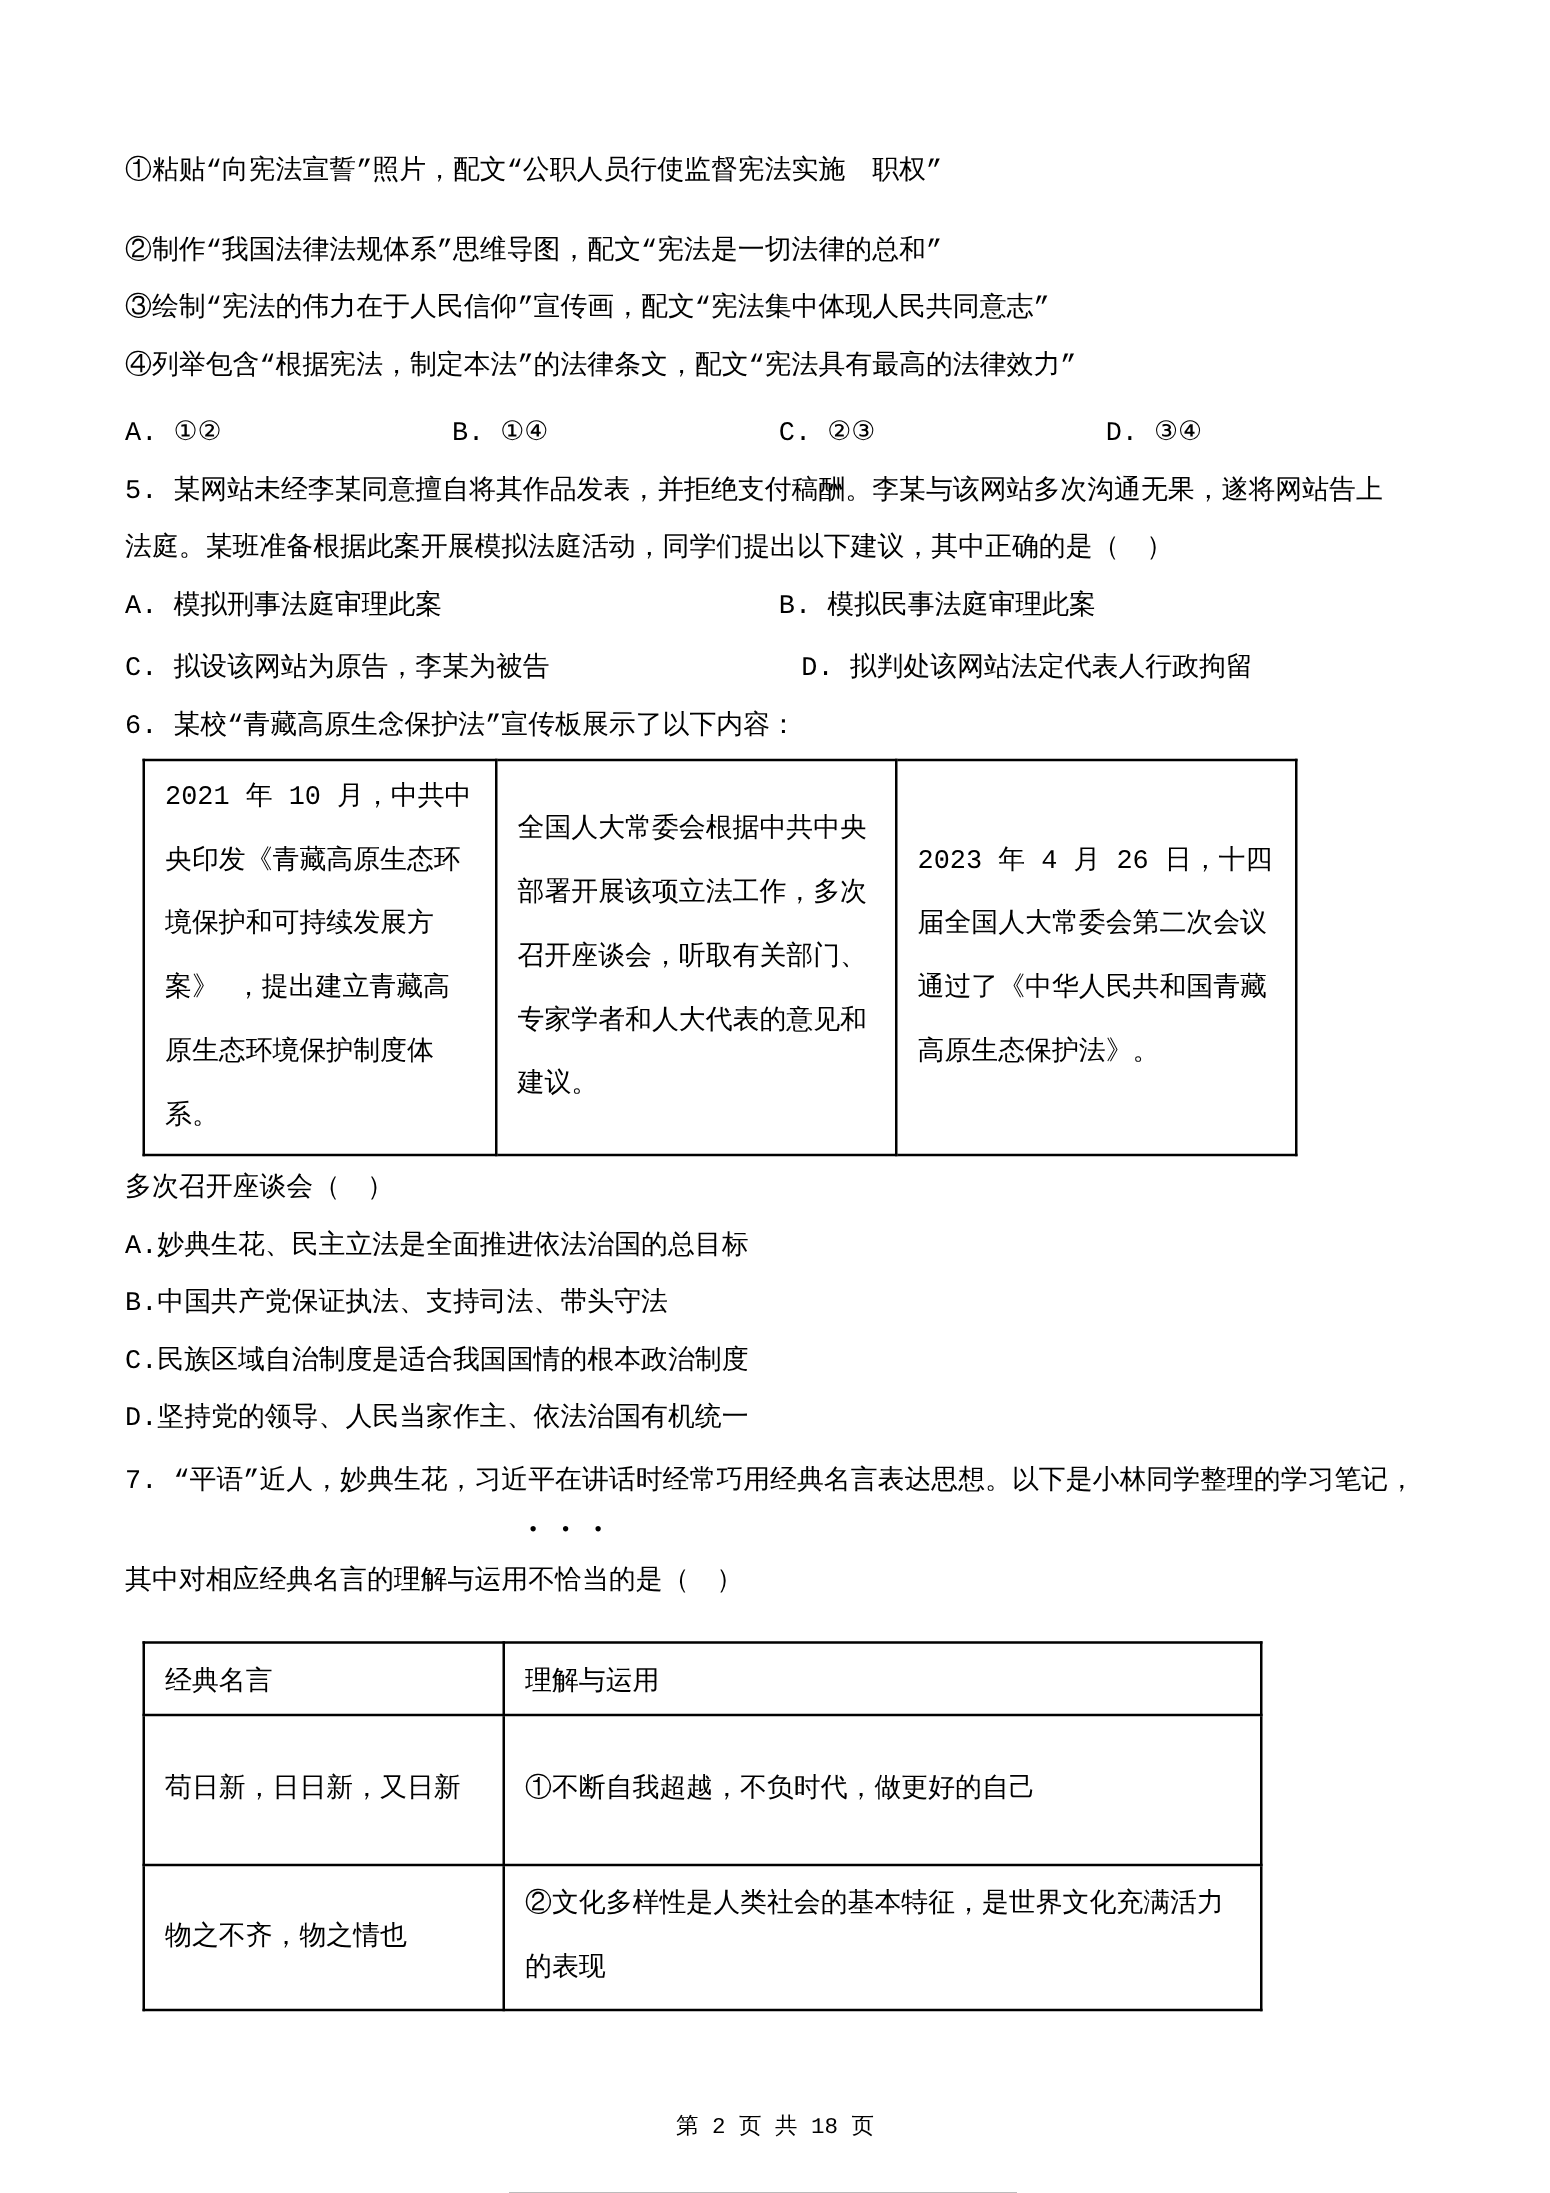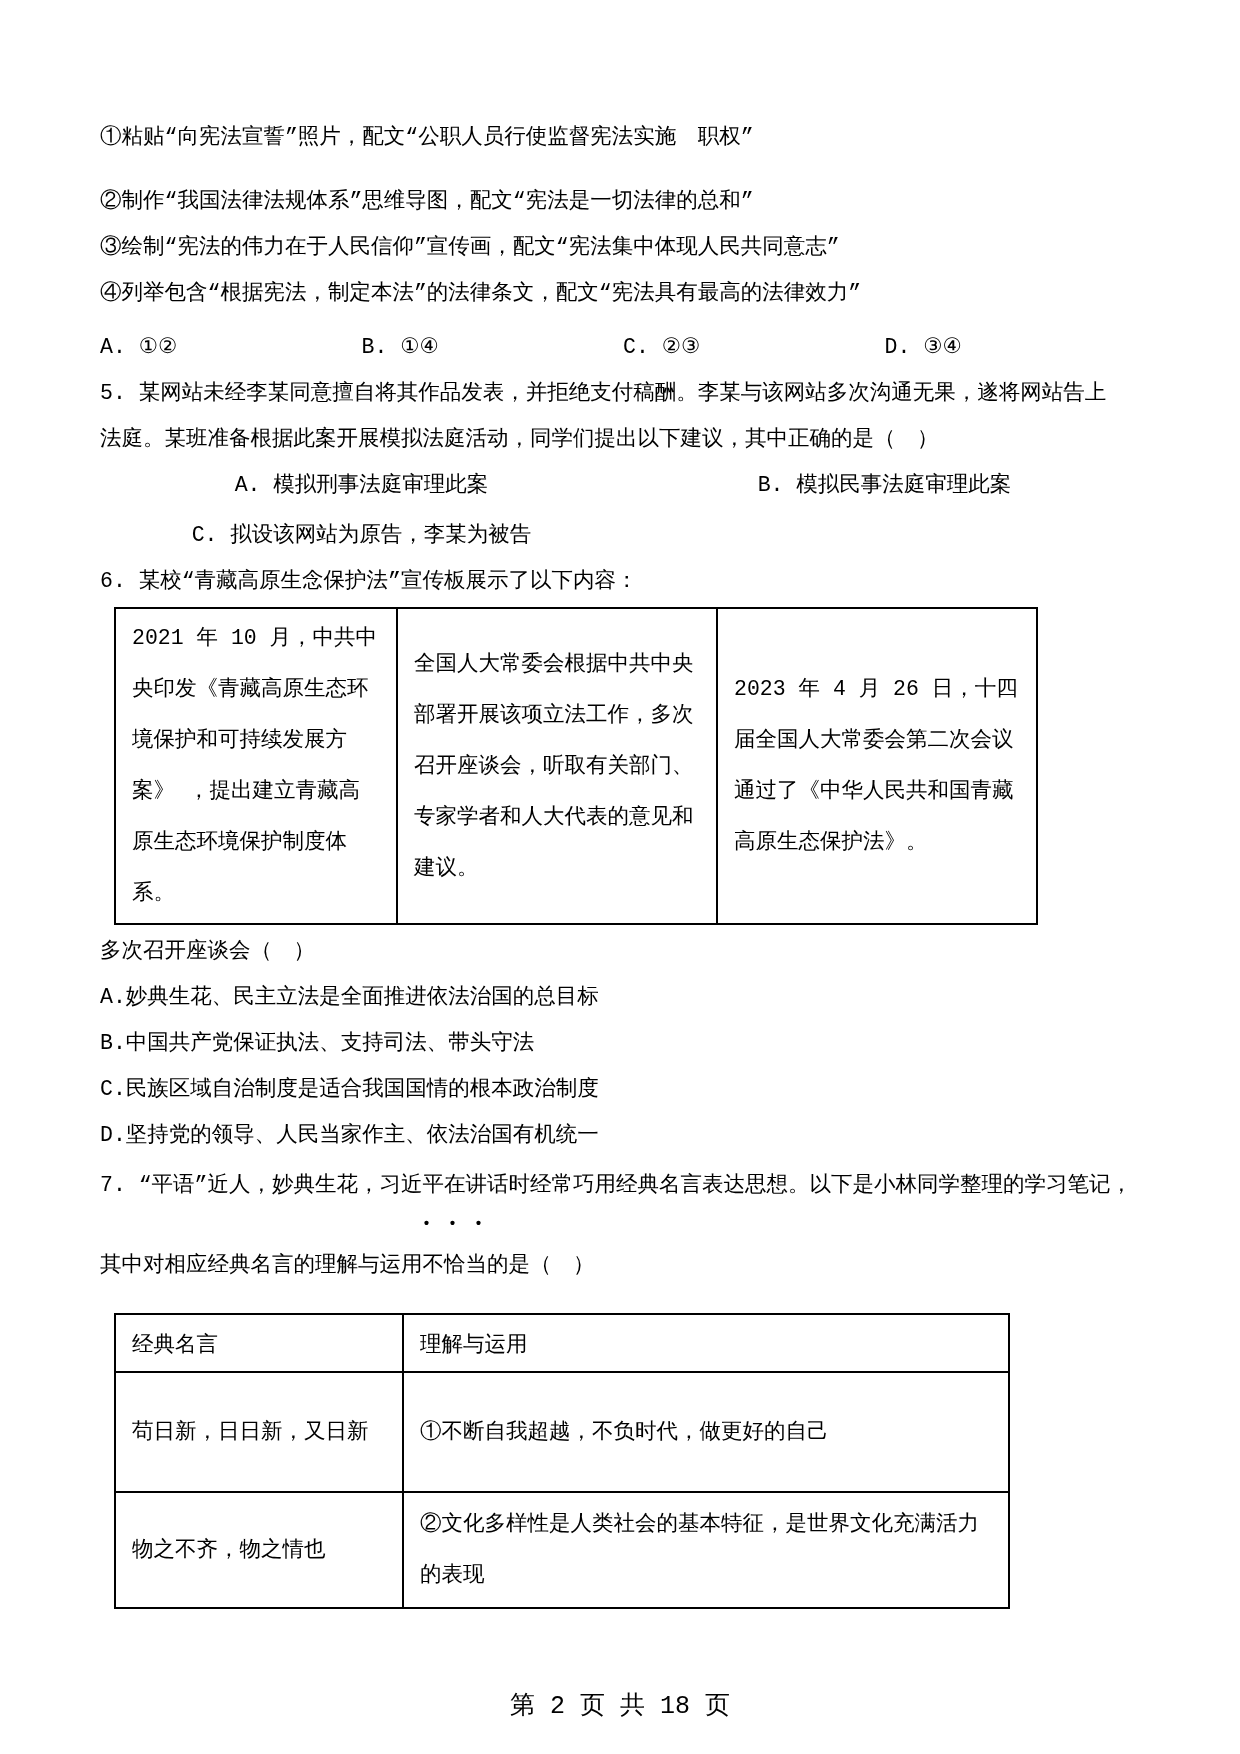--- a/index.html
+++ b/index.html
@@ -28,7 +28,7 @@
   .options-row-4 { display:flex; line-height:46px; }
   .options-row-4 > span { width:25%; }
   .options-row-2 { display:flex; line-height:46px; }
-  .options-row-2 > span { width:50%;text-align:center; }
+  .options-row-2 > span { width:50%; }
 
   table { border-collapse:collapse; table-layout:fixed; }
   td, th { border:2px solid #000; font-weight:normal; text-align:left; }

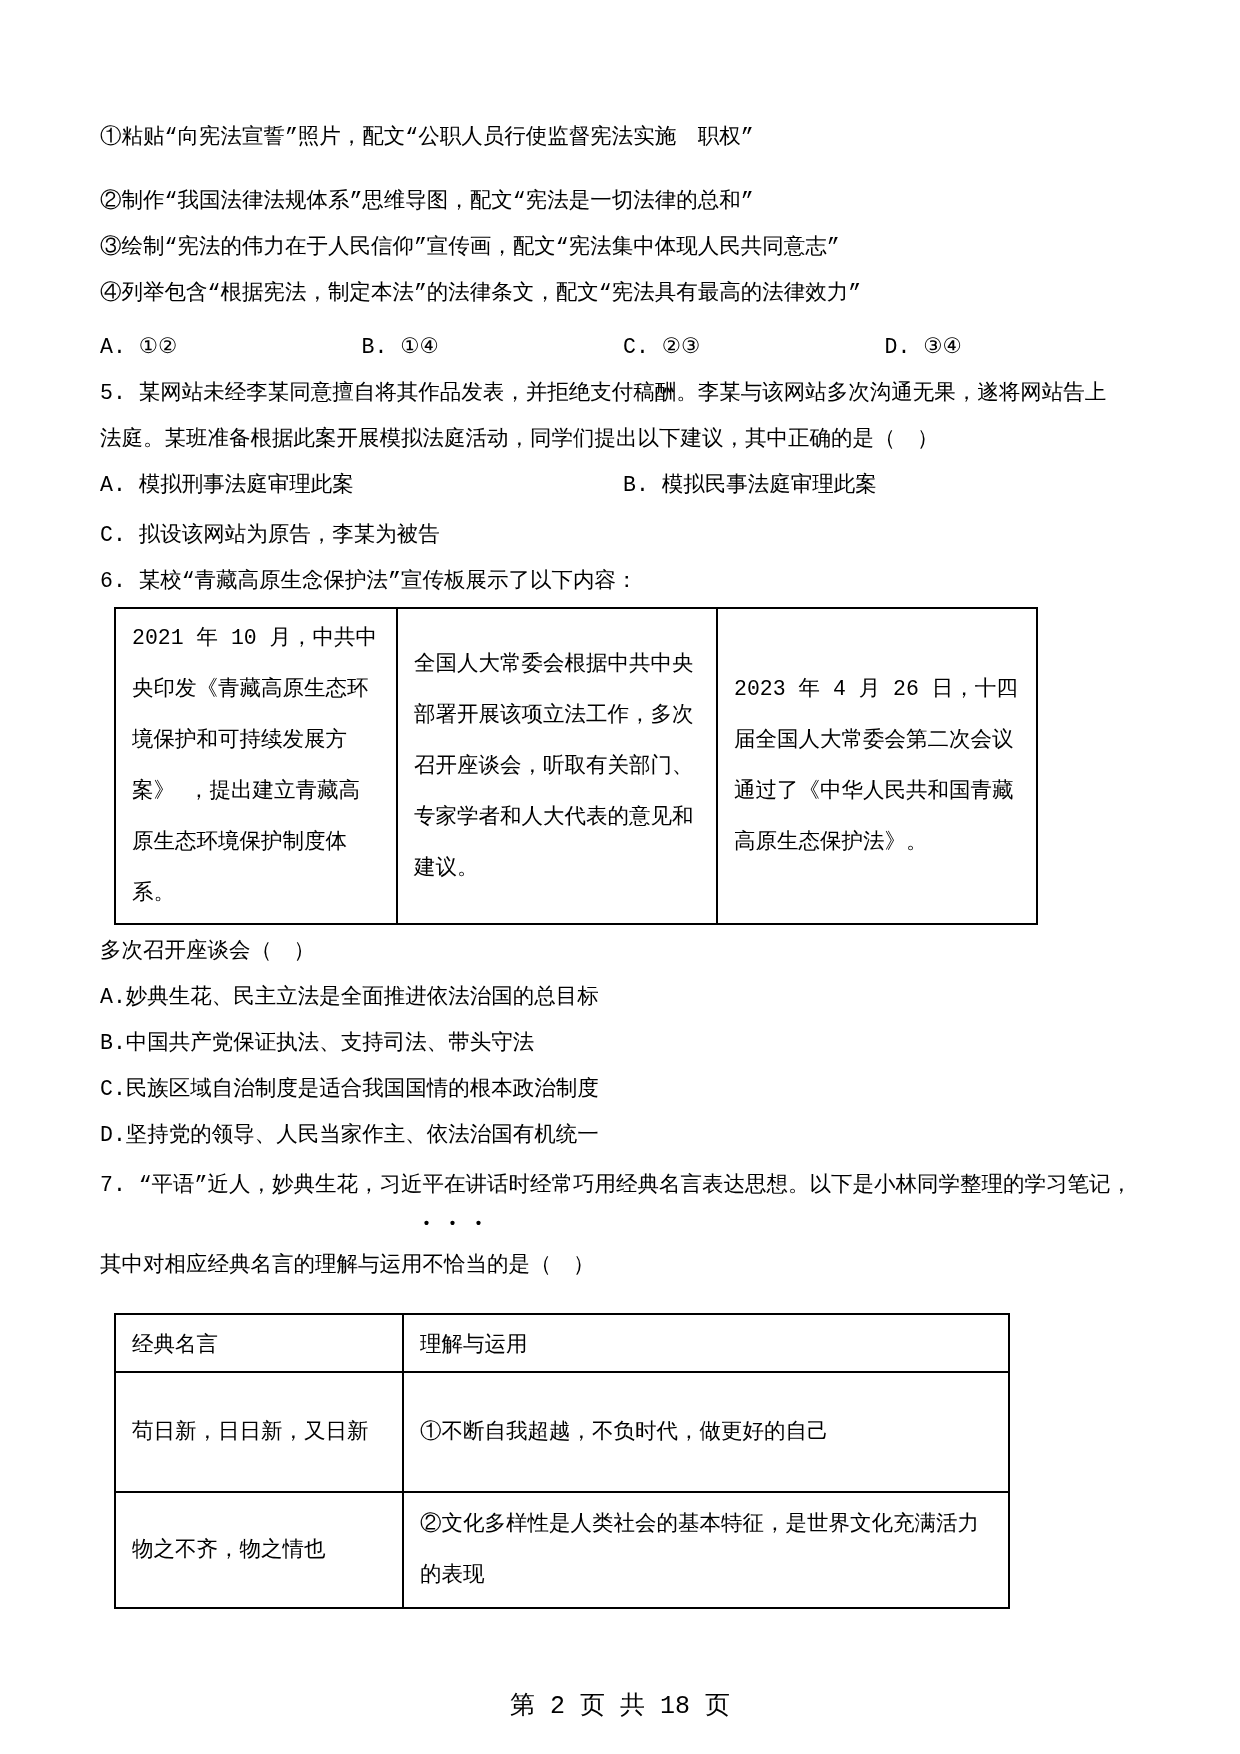--- a/index.html
+++ b/index.html
@@ -90,6 +90,7 @@
     </div>
     <div class="options-row-2 mt4">
       <span>C. 拟设该网站为原告，李某为被告</span>
+      <span>D. 拟判处该网站法定代表人行政拘留</span>
     </div>
 
     <div class="line">6. 某校“青藏高原生念保护法”宣传板展示了以下内容：</div>

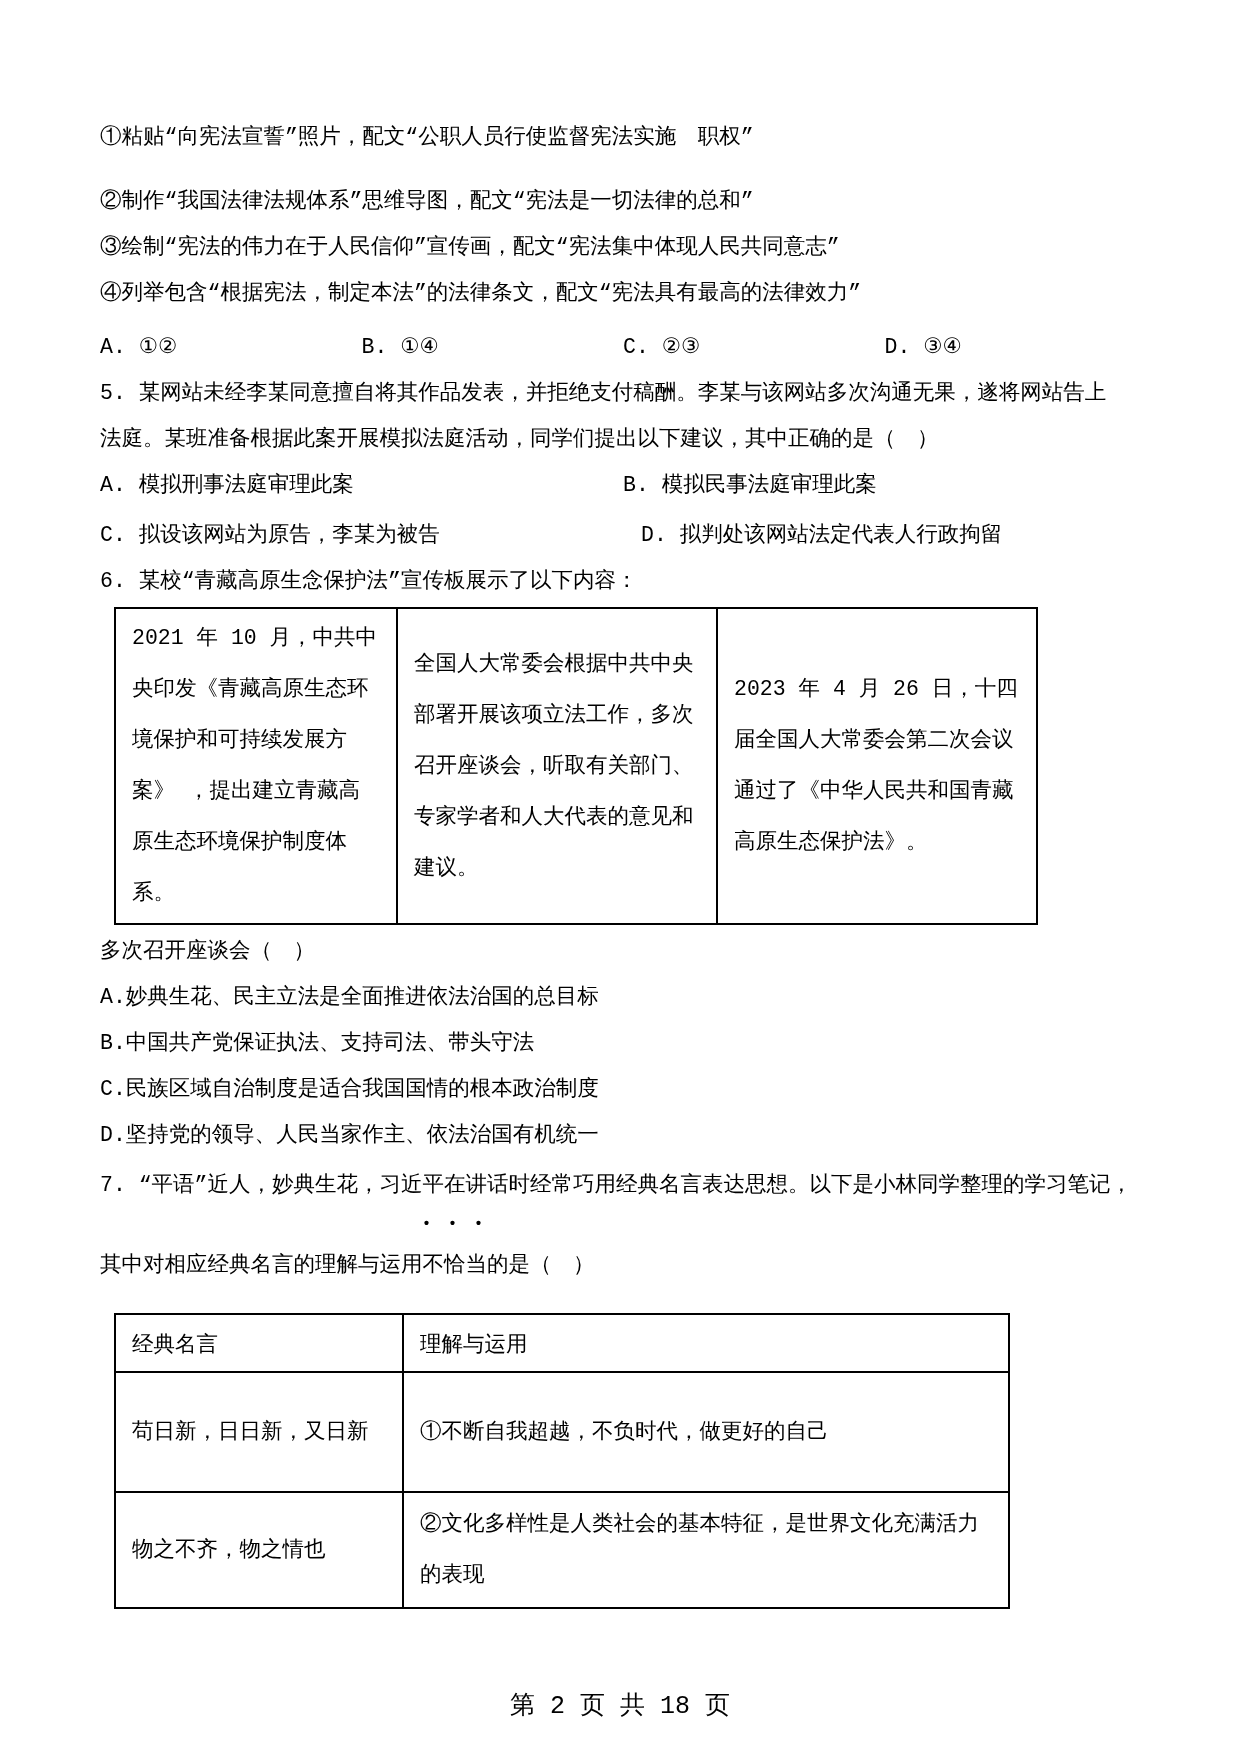--- a/index.html
+++ b/index.html
@@ -60,7 +60,7 @@
     left:0; top:1688px;
     width:100%;
     text-align:center;
-    font-size:25px;
+    font-size:18px;
   }
 </style>
 </head>

